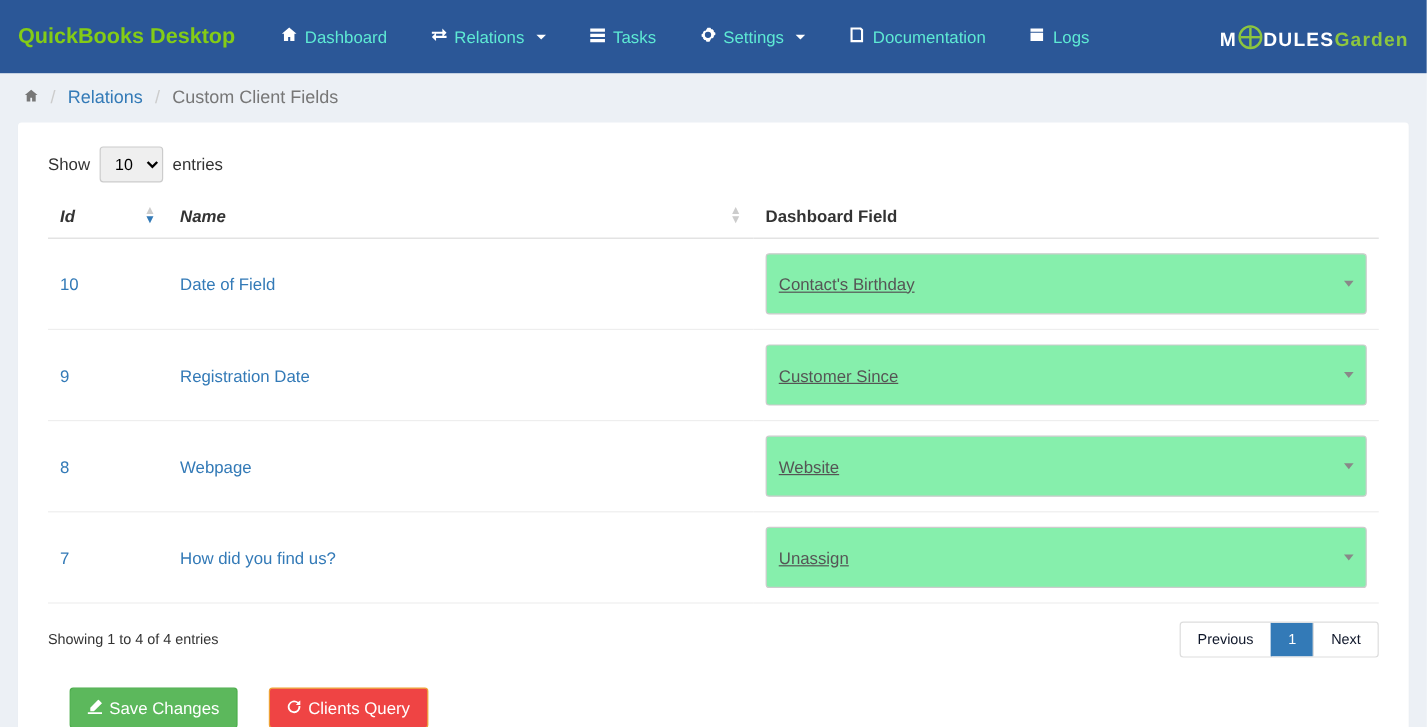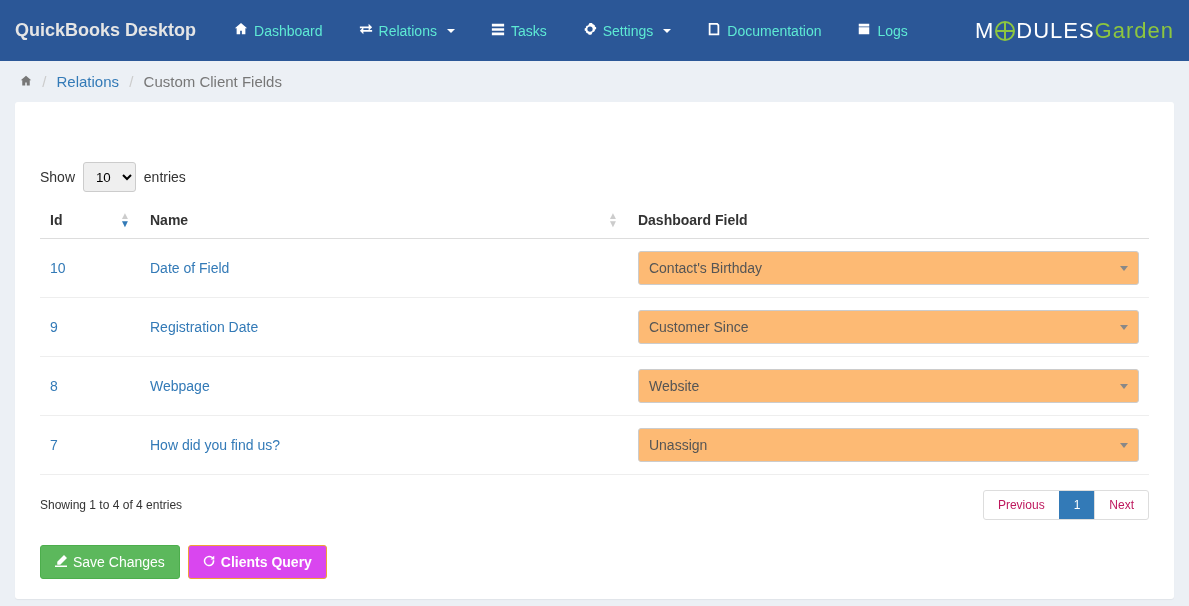--- a/index.html
+++ b/index.html
@@ -6,7 +6,7 @@
   body { font-family: "Helvetica Neue", Helvetica, Arial, sans-serif; font-size: 14px; color: #333; background: #ecf0f5; }
   
   .navbar { background: #2b5797; color: #fff; height: 61px; display: flex; align-items: center; padding: 0 15px; }
-  .brand { color: #e5e5e5; font-weight: bold; font-size: 18px; margin-right: 20px; }
+  .brand { color: #84cc16; font-weight: bold; font-size: 18px; margin-right: 20px; }
   .nav-items { display: flex; list-style: none; flex: 1; }
   .nav-item { color: #5eead4; padding: 20px 18px; display: flex; align-items: center; gap: 6px; cursor: pointer; font-size: 14px; }
   .caret { width: 0; height: 0; border-left: 4px solid transparent; border-right: 4px solid transparent; border-top: 4px solid #fff; margin-left: 4px; }

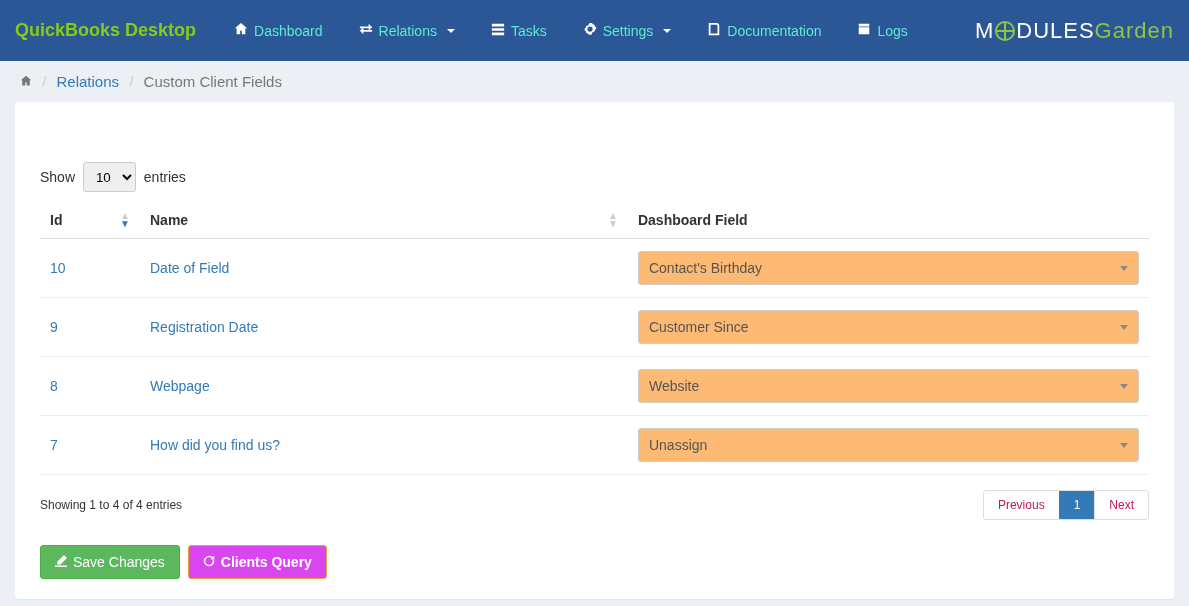--- a/index.html
+++ b/index.html
@@ -10,7 +10,7 @@
   .nav-items { display: flex; list-style: none; flex: 1; }
   .nav-item { color: #5eead4; padding: 20px 18px; display: flex; align-items: center; gap: 6px; cursor: pointer; font-size: 14px; }
   .caret { width: 0; height: 0; border-left: 4px solid transparent; border-right: 4px solid transparent; border-top: 4px solid #fff; margin-left: 4px; }
-  .logo { font-size: 22px; font-weight: normal; letter-spacing: 1px; }
+  .logo { font-size: 16px; font-weight: bold; letter-spacing: 1px; }
   .logo .g { color: #8dc63f; }
   .logo .globe { display:inline-flex; width:20px; height:20px; border:2px solid #8dc63f; border-radius:50%; position:relative; top:3px; margin:0 1px; align-items:center; justify-content:center; }
   .logo .globe::before { content:""; position:absolute; width:2px; height:16px; background:#8dc63f; }

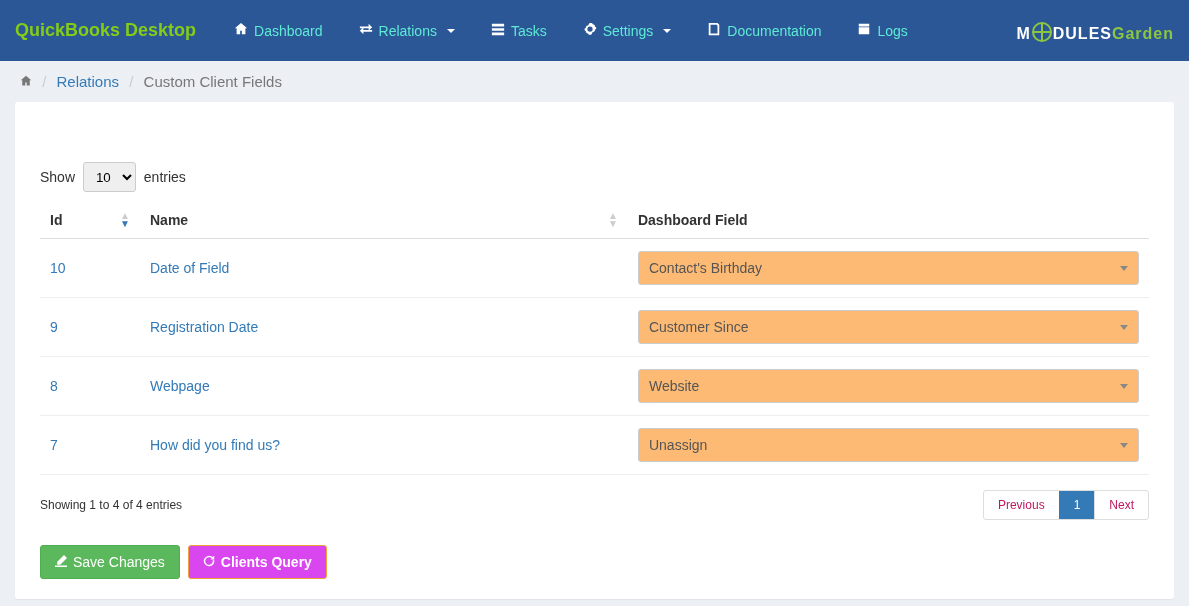--- a/index.html
+++ b/index.html
@@ -23,7 +23,7 @@
   .panel { background: #fff; margin: 0 15px 15px 15px; padding: 20px 25px; border-radius: 3px; box-shadow: 0 1px 1px rgba(0,0,0,0.05); }
   .panel h1 { font-size: 24px; font-weight: 500; color: #333; border-bottom: 1px solid #eee; padding-bottom: 12px; margin-bottom: 25px; }
 
-  .table-controls { display: flex; justify-content: space-between; align-items: center; margin-bottom: 10px; font-size: 14px; color: #333; margin-top: 40px; }
+  .table-controls { display: flex; justify-content: space-between; align-items: center; margin-bottom: 10px; font-size: 14px; color: #333; }
   .table-controls select { border: 1px solid #ccc; padding: 4px 8px; border-radius: 3px; height: 30px; margin: 0 4px; }
   .table-controls input[type=text] { border: 1px solid #ccc; padding: 5px 8px; border-radius: 3px; height: 30px; width: 170px; margin-left: 6px; }
 

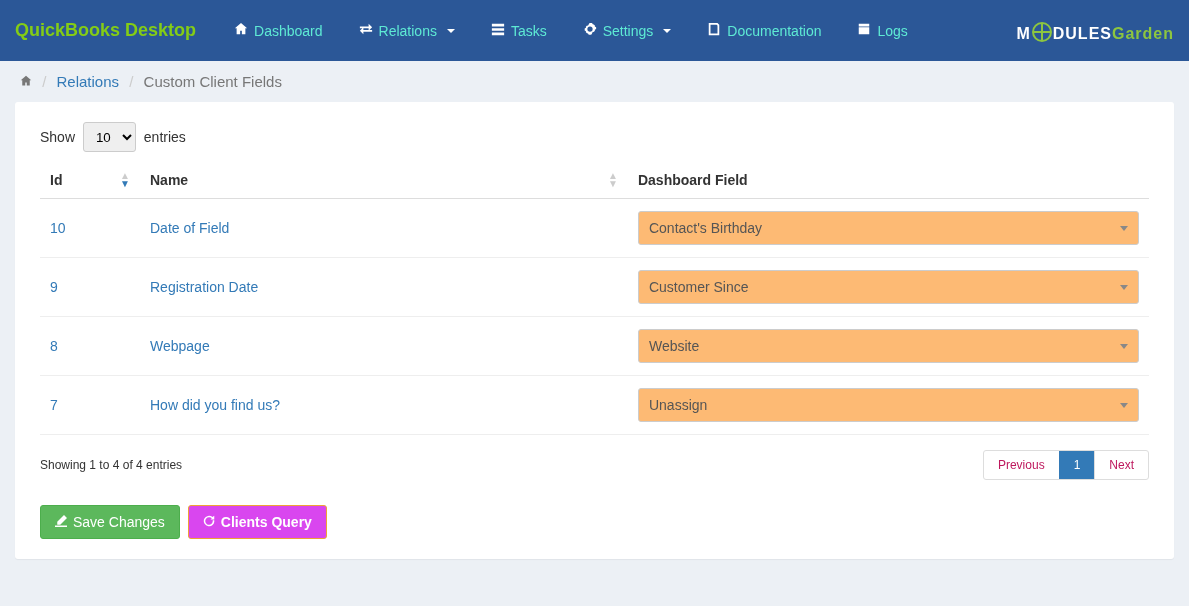--- a/index.html
+++ b/index.html
@@ -29,7 +29,7 @@
 
   table.data { width: 100%; border-collapse: collapse; }
   table.data th { text-align: left; padding: 10px 10px; border-bottom: 1px solid #ddd; font-weight: 600; color: #333; position: relative; }
-  table.data th.sortable { cursor: pointer; }
+  table.data th.sortable { cursor: pointer; font-style: italic; }
   .sort-arrows { position: absolute; right: 10px; top: 50%; transform: translateY(-50%); font-size: 10px; color: #ccc; line-height: 8px; }
   .sort-arrows .active { color: #337ab7; }
   table.data td { padding: 12px 10px; border-bottom: 1px solid #eee; vertical-align: middle; }

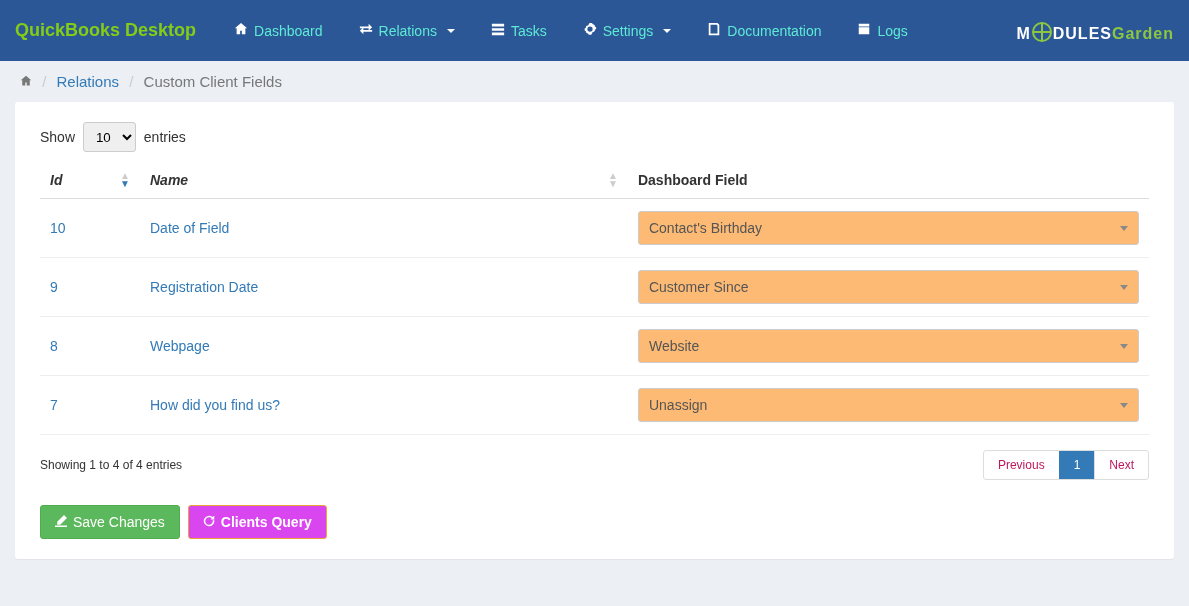--- a/index.html
+++ b/index.html
@@ -34,7 +34,7 @@
   .sort-arrows .active { color: #337ab7; }
   table.data td { padding: 12px 10px; border-bottom: 1px solid #eee; vertical-align: middle; }
   table.data td a { color: #337ab7; text-decoration: none; }
-  .select-field { width: 100%; border: 1px solid #ccc; background: #fdba74; padding: 6px 10px; border-radius: 3px; height: 34px; color: #555; display:flex; align-items:center; justify-content:space-between; cursor:pointer; }
+  .select-field { width: 100%; border: 1px solid #ccc; background: #86efac; padding: 6px 10px; border-radius: 3px; height: 51px; color: #555; display:flex; align-items:center; justify-content:space-between; cursor:pointer;text-decoration:underline; }
   .select-caret { width:0; height:0; border-left:4px solid transparent; border-right:4px solid transparent; border-top:5px solid #888; }
 
   .table-footer { display: flex; justify-content: space-between; align-items: center; margin-top: 15px; font-size: 12px; color: #333; }

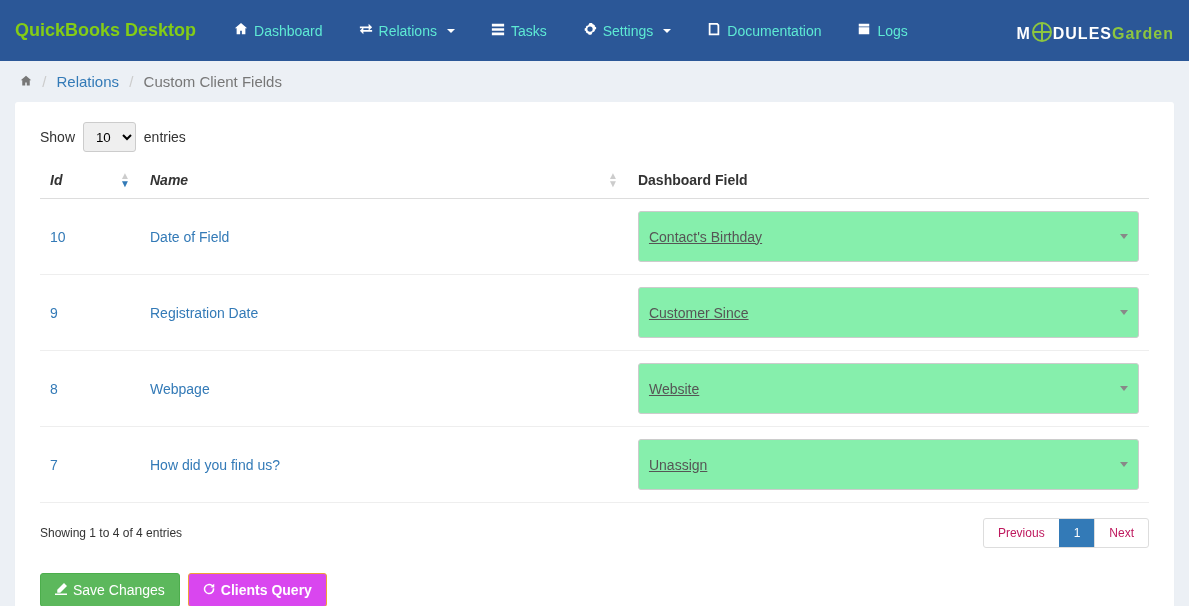--- a/index.html
+++ b/index.html
@@ -39,7 +39,7 @@
 
   .table-footer { display: flex; justify-content: space-between; align-items: center; margin-top: 15px; font-size: 12px; color: #333; }
   .pagination { display: flex; border: 1px solid #ddd; border-radius: 3px; overflow: hidden; }
-  .pagination span { padding: 7px 14px; color: #be185d; border-left: 1px solid #ddd; cursor: pointer; }
+  .pagination span { padding: 7px 14px; color: #0f172a; border-left: 1px solid #ddd; cursor: pointer; }
   .pagination span:first-child { border-left: none; }
   .pagination span.active { background: #337ab7; color: #fff; border-color: #337ab7; }
 

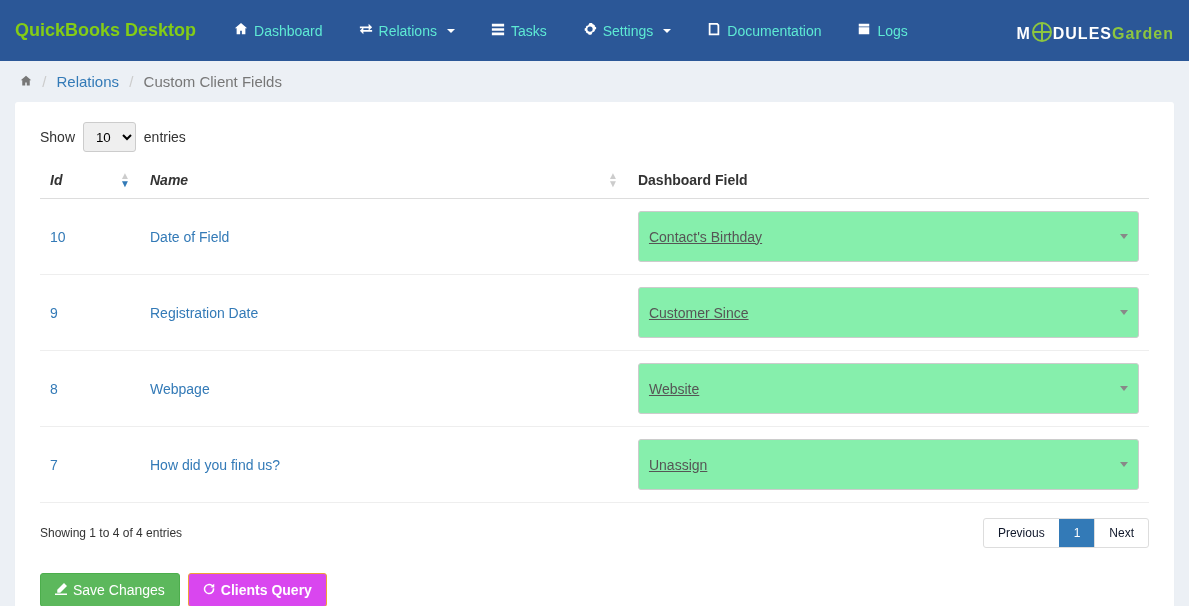--- a/index.html
+++ b/index.html
@@ -44,7 +44,7 @@
   .pagination span.active { background: #337ab7; color: #fff; border-color: #337ab7; }
 
   .buttons { margin-top: 25px; display: flex; gap: 8px; }
-  .btn { padding: 8px 14px; border-radius: 3px; color: #fff; border: 1px solid transparent; cursor: pointer; font-size: 14px; display:inline-flex; align-items:flex-start; gap:6px; }
+  .btn { padding: 8px 14px; border-radius: 3px; color: #fff; border: 1px solid transparent; cursor: pointer; font-size: 14px; display:inline-flex; align-items:flex-start; gap:6px;margin-left:18px; }
   .btn-success { background: #5cb85c; border-color: #4cae4c; }
   .btn-warning { background: #d946ef; border-color: #eea236; font-weight: bold; }
 

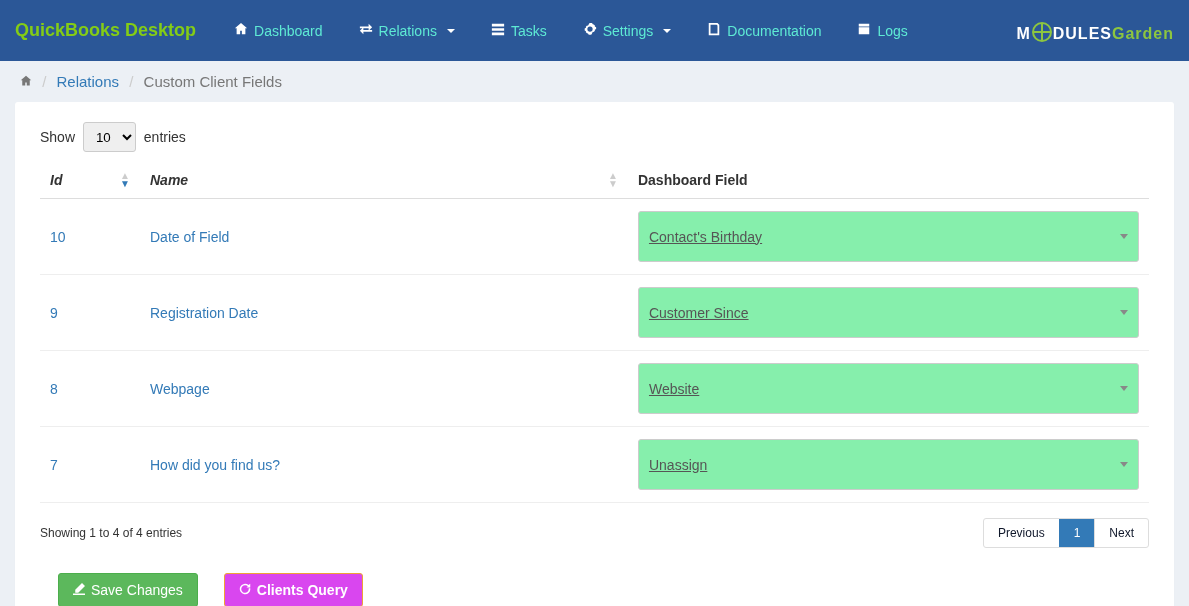--- a/index.html
+++ b/index.html
@@ -46,7 +46,7 @@
   .buttons { margin-top: 25px; display: flex; gap: 8px; }
   .btn { padding: 8px 14px; border-radius: 3px; color: #fff; border: 1px solid transparent; cursor: pointer; font-size: 14px; display:inline-flex; align-items:flex-start; gap:6px;margin-left:18px; }
   .btn-success { background: #5cb85c; border-color: #4cae4c; }
-  .btn-warning { background: #d946ef; border-color: #eea236; font-weight: bold; }
+  .btn-warning { background: #ef4444; border-color: #eea236; }
 
   .icon { display:inline-block; }
 </style>

